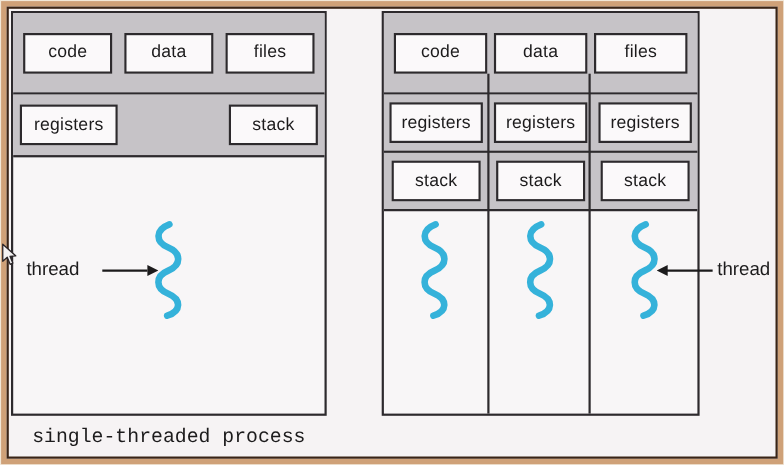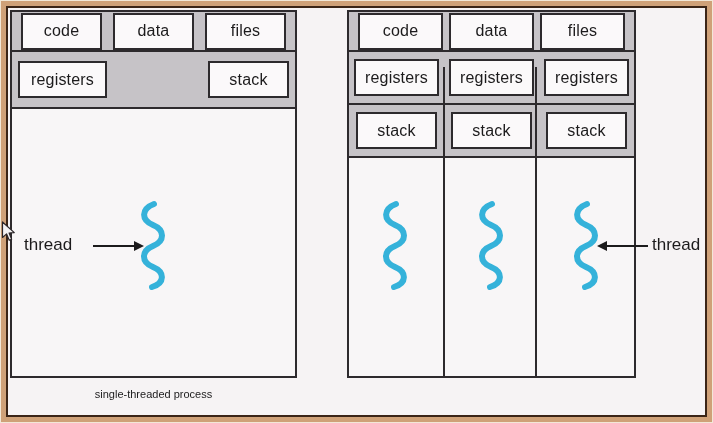--- a/index.html
+++ b/index.html
@@ -26,7 +26,7 @@
     border-bottom:2px solid #2d2a2d;
     display:flex; align-items:center; box-sizing:border-box;
   }
-  .band.b1 { height:40px; justify-content:space-between; padding:0 9px; }
+  .band.b1 { height:74px; justify-content:space-between; padding:0 9px; }
   .band.b2-left { height:57px; justify-content:space-between; padding:0 6px; }
   .band.cells { padding:0; }
   .band.h53 { height:53px; }

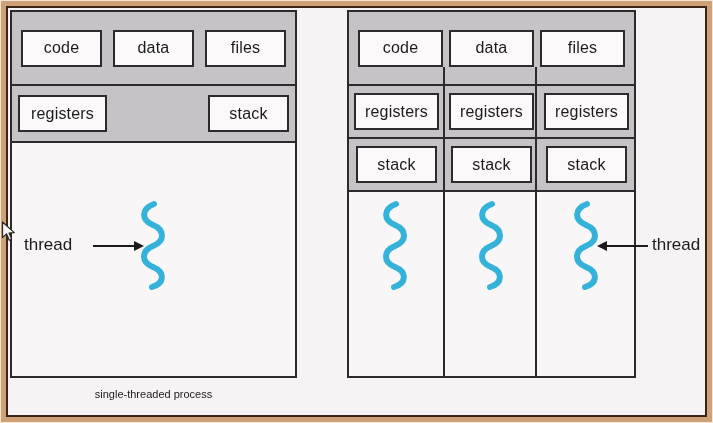--- a/index.html
+++ b/index.html
@@ -63,8 +63,8 @@
   .ar-right { left:597px; top:240px; }
 
   .caption {
-    position:absolute; top:388px; height:22px; font-size:11px;
-    text-align:center; z-index:10;
+    position:absolute; top:388px; height:22px; font-size:18px;
+    text-align:center; z-index:10;font-family:Liberation Mono, monospace;
   }
   .cap-left  { left:10px;  width:287px; }
   .cap-right { left:347px; width:289px; }

